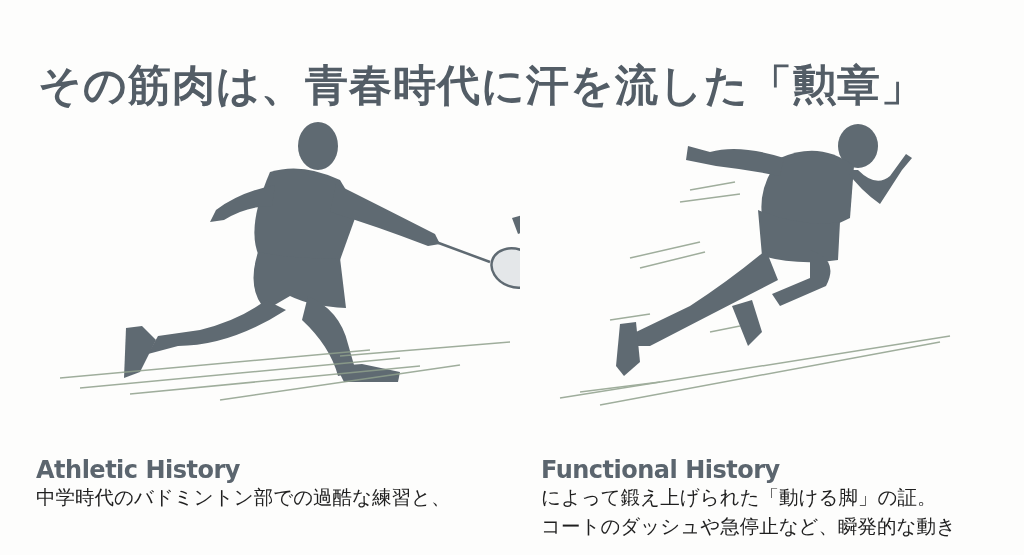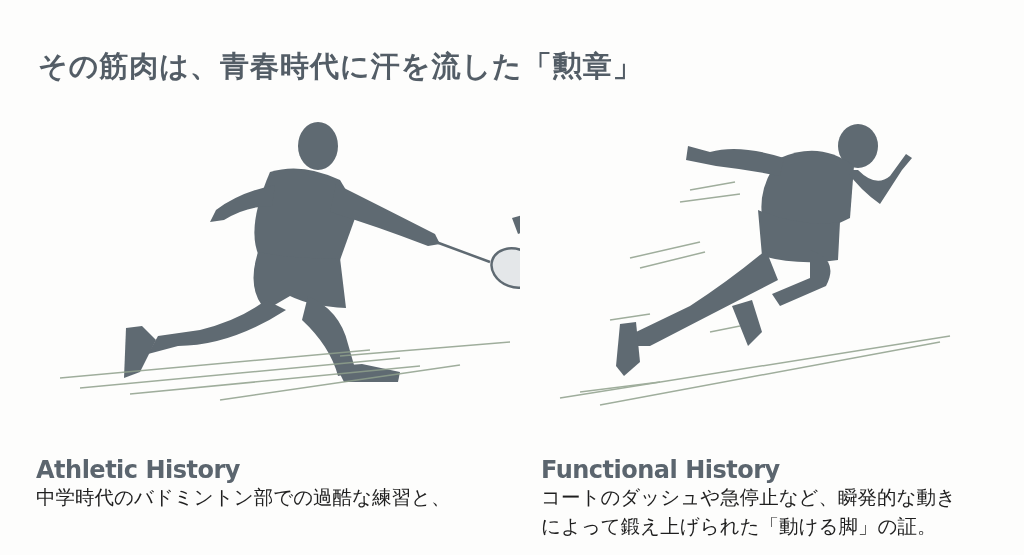--- a/index.html
+++ b/index.html
@@ -14,7 +14,7 @@
       position: absolute; left: 38px; top: 28px;
       font-family: "DejaVu Serif", serif;
       font-weight: bold;
-      font-size: 29px;
+      font-size: 43px;
       letter-spacing: 1px;
       color: #535d66;
       white-space: nowrap;

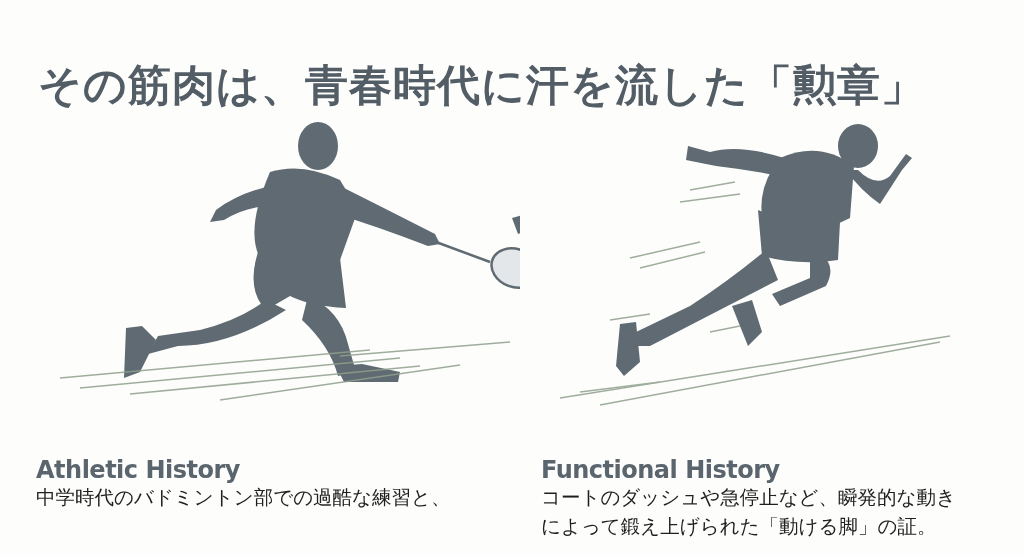--- a/index.html
+++ b/index.html
@@ -129,8 +129,8 @@
 <div class="panel">
   <h2 class="heading right-heading">Functional History</h2>
   <div class="desc right-desc">
+    <div>によって鍛え上げられた「動ける脚」の証。</div>
     <div>コートのダッシュや急停止など、瞬発的な動き</div>
-    <div>によって鍛え上げられた「動ける脚」の証。</div>
   </div>
 </div>
 

